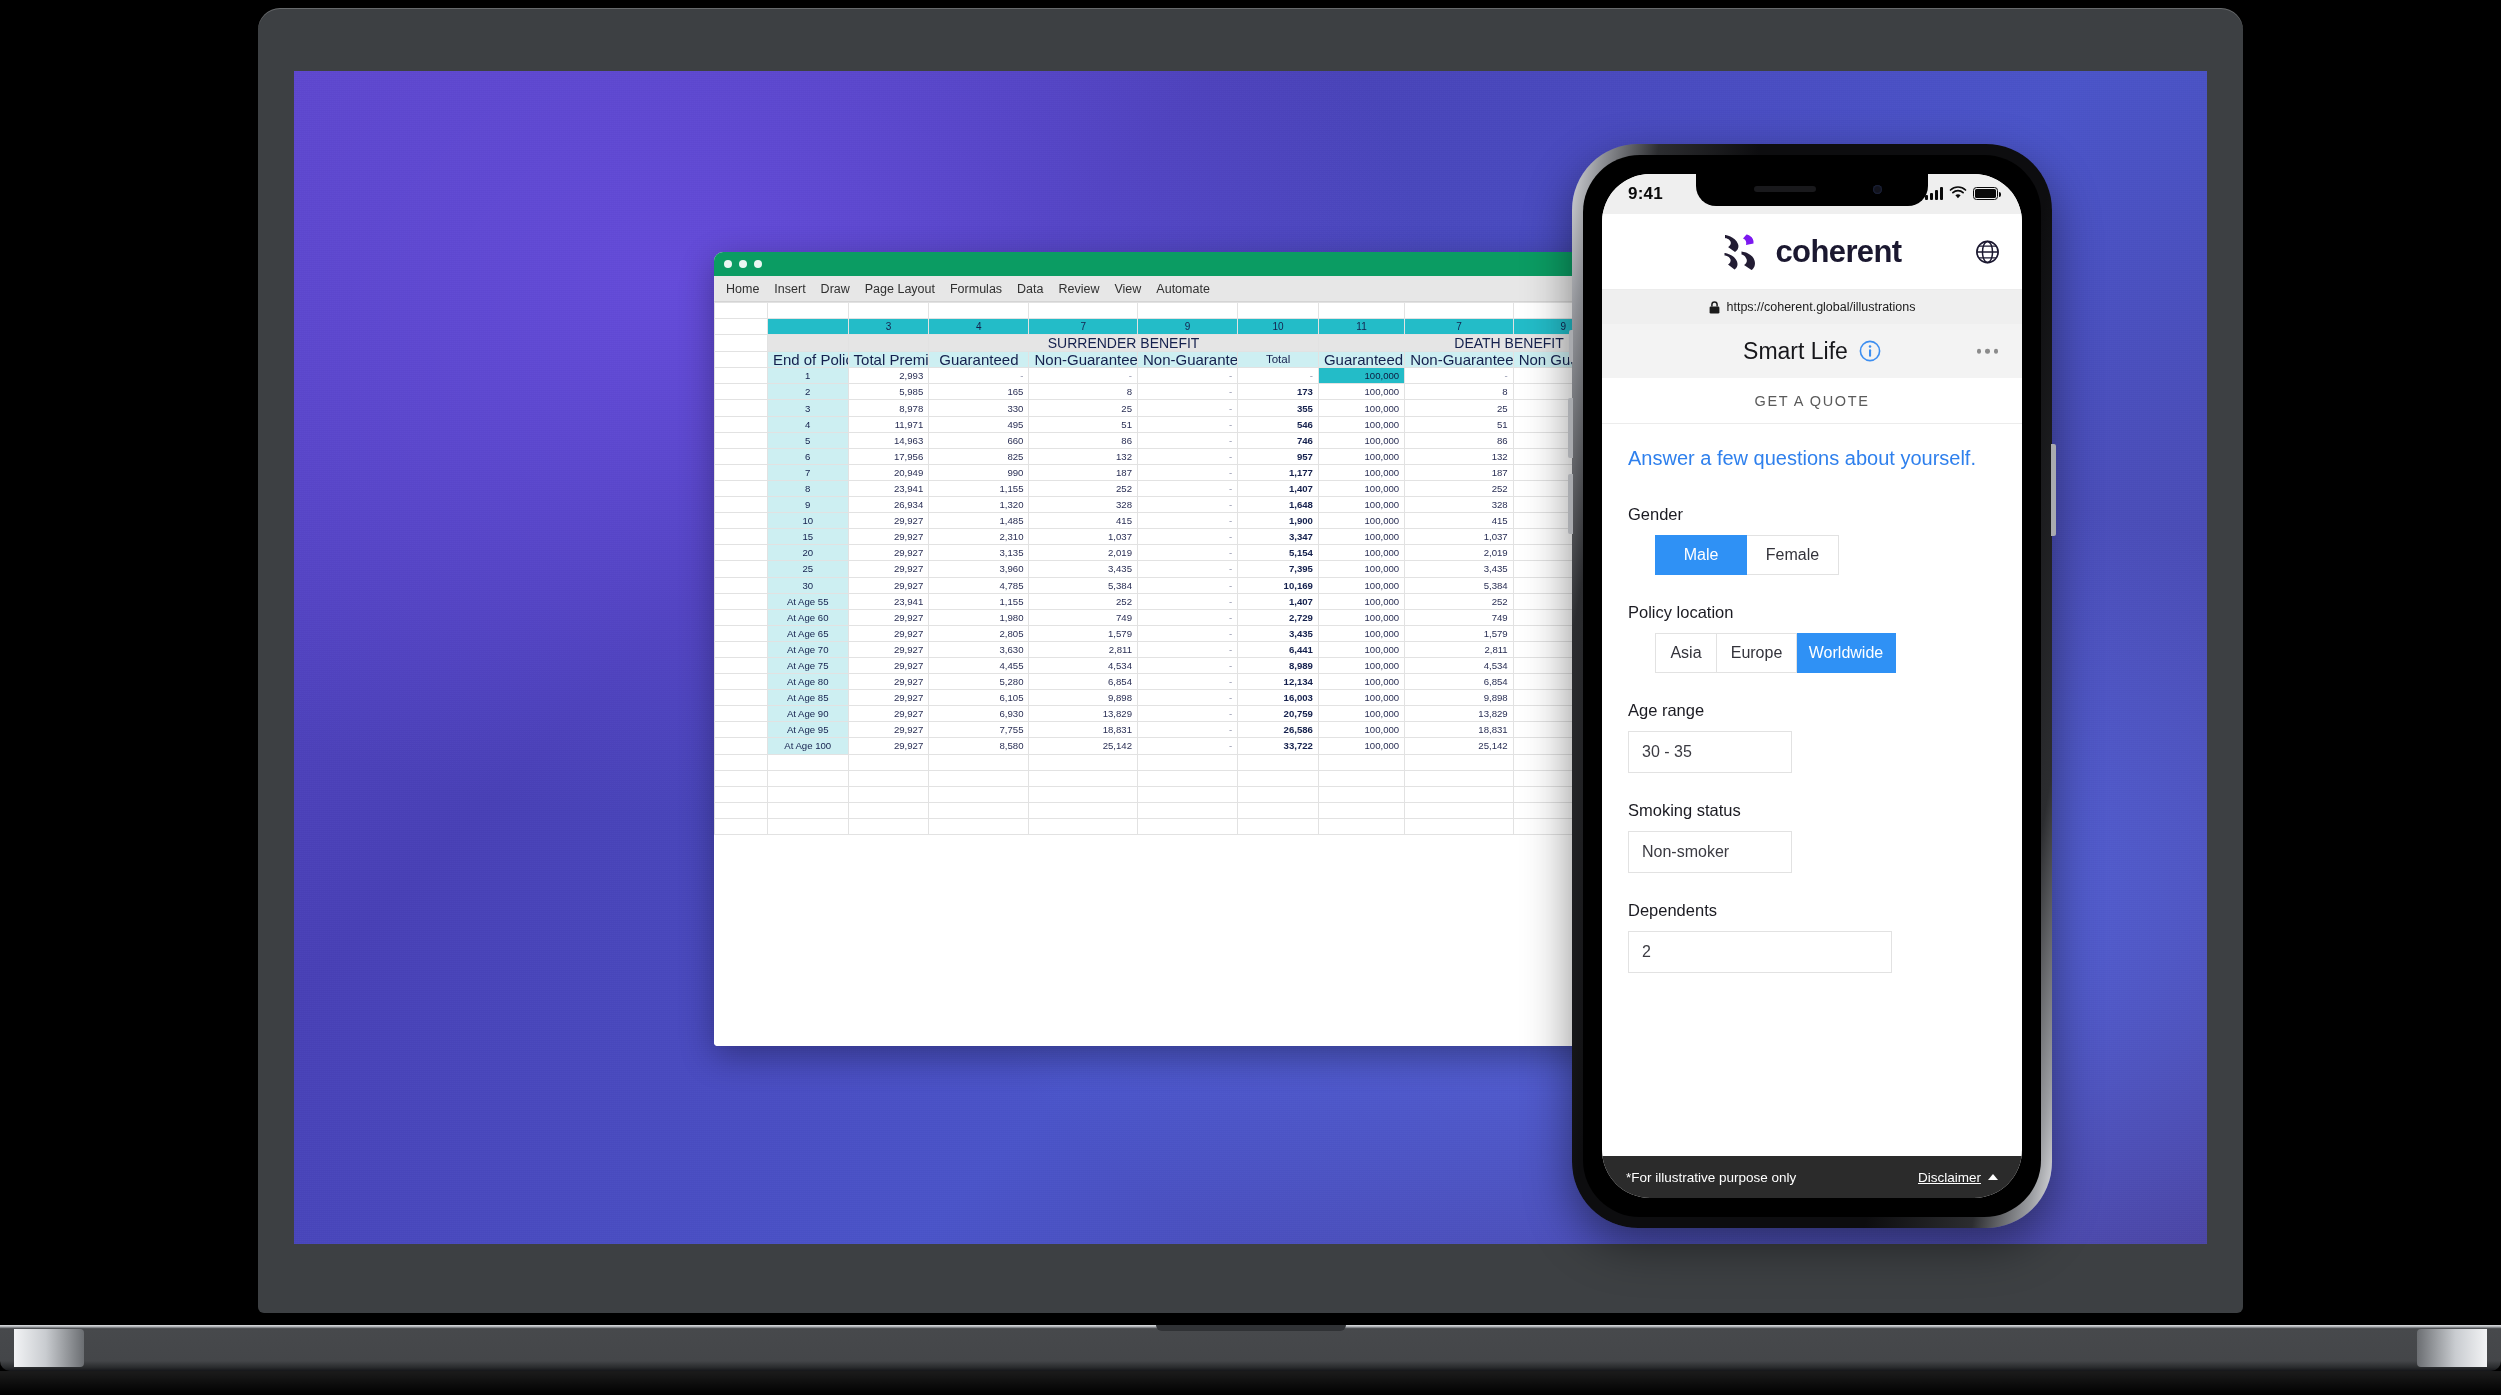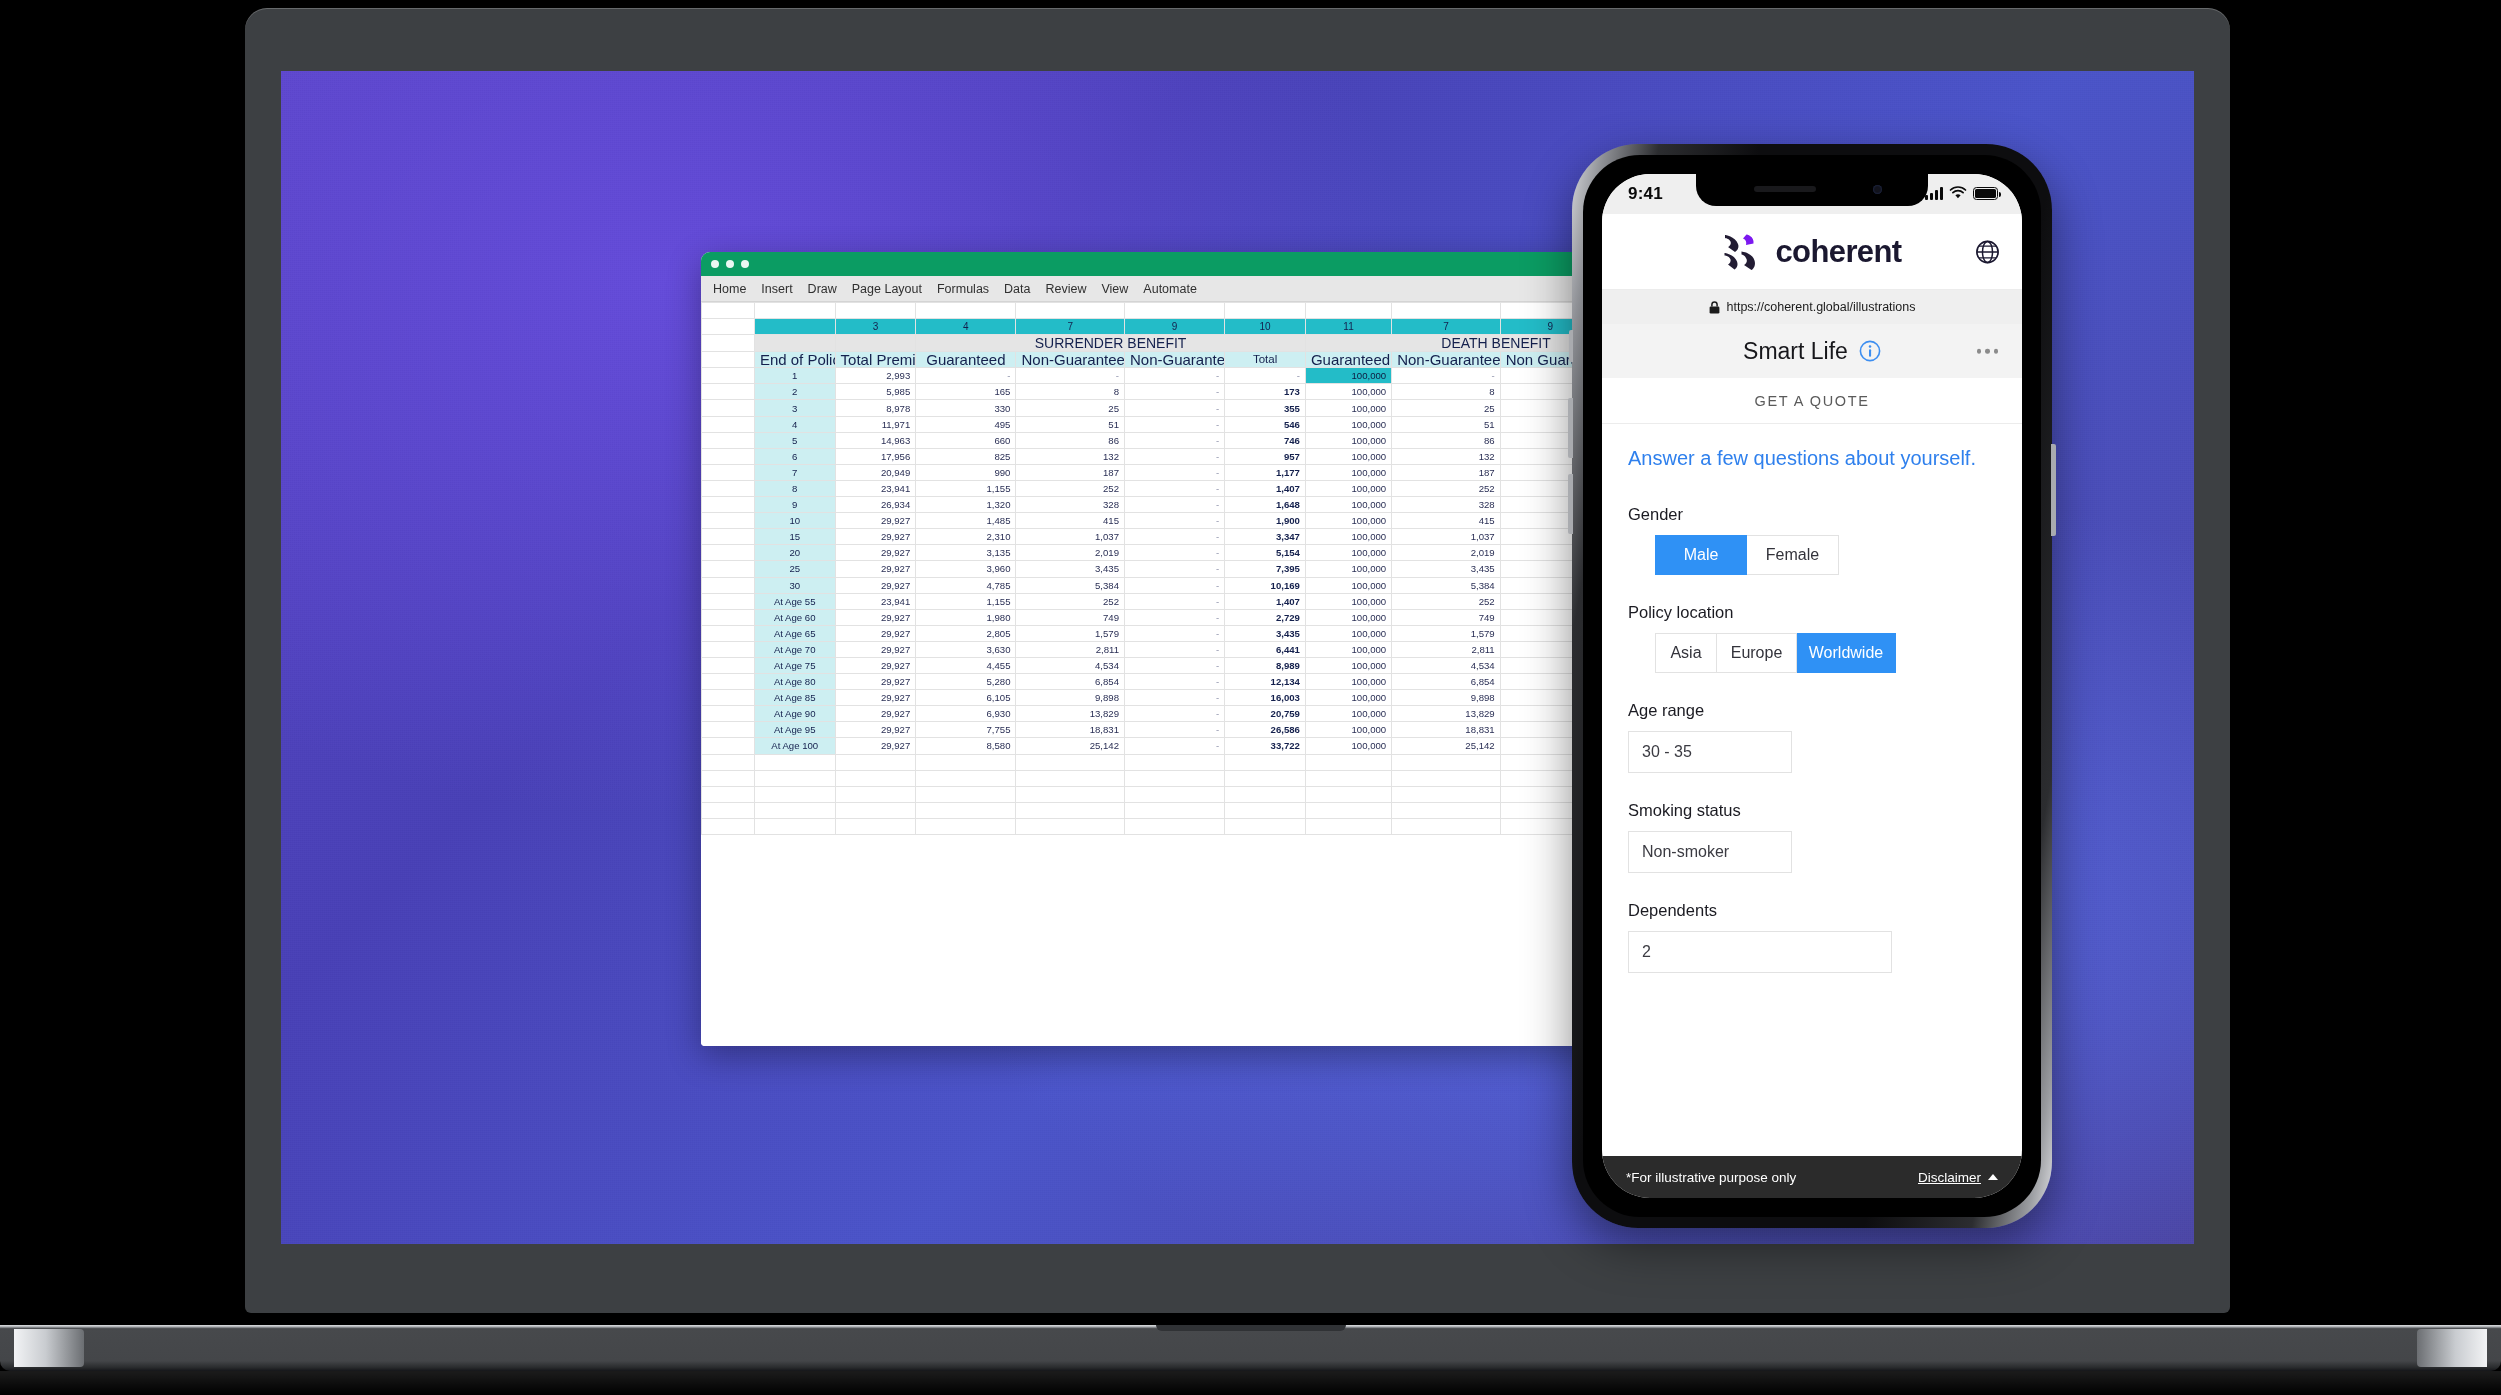--- a/index.html
+++ b/index.html
@@ -13,7 +13,7 @@
   
   #laptop-device {
     position: absolute;
-    left: 245px; top: 8px;
+    left: 258px; top: 8px;
     width: 1985px; height: 1072px;
   }
   #laptop-lid {

